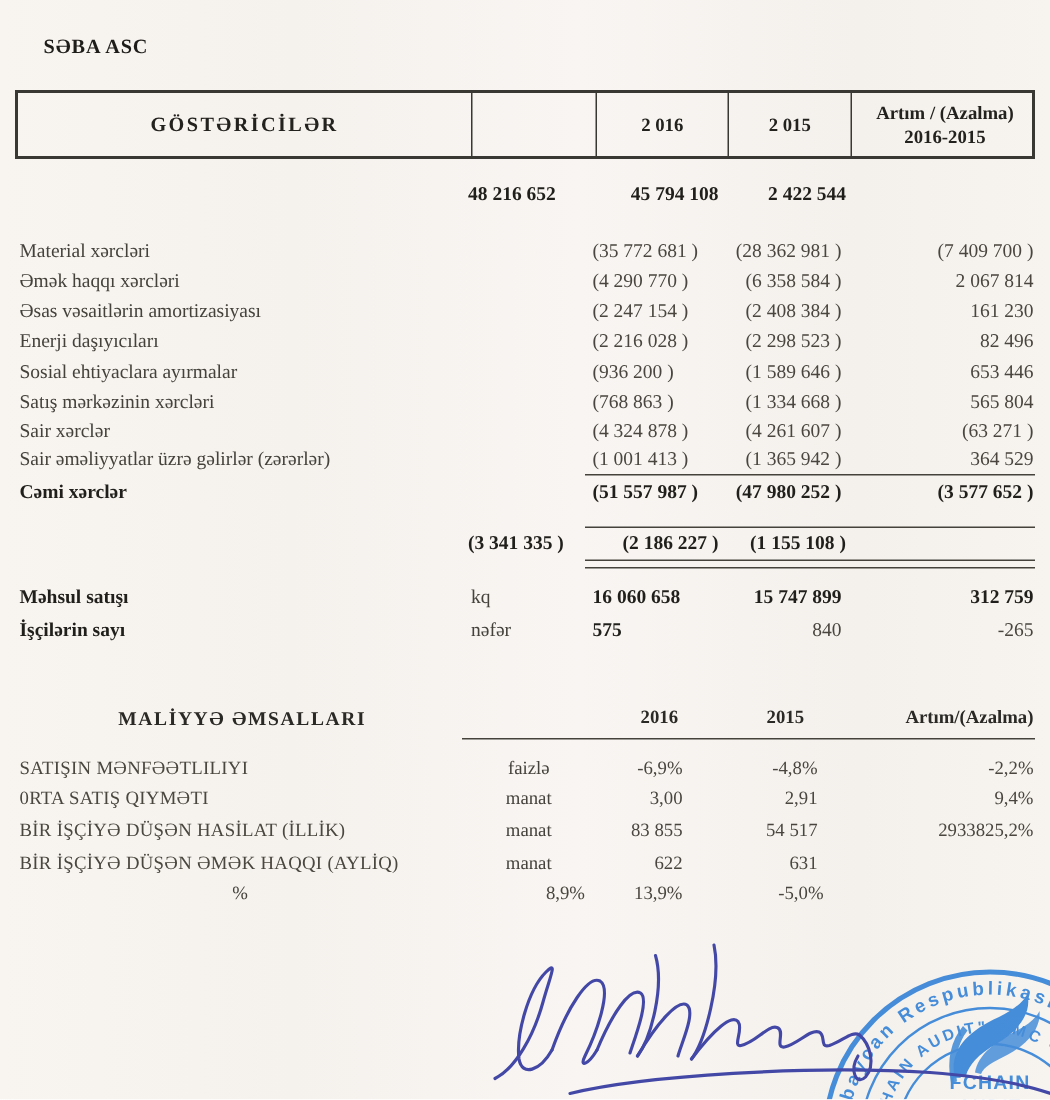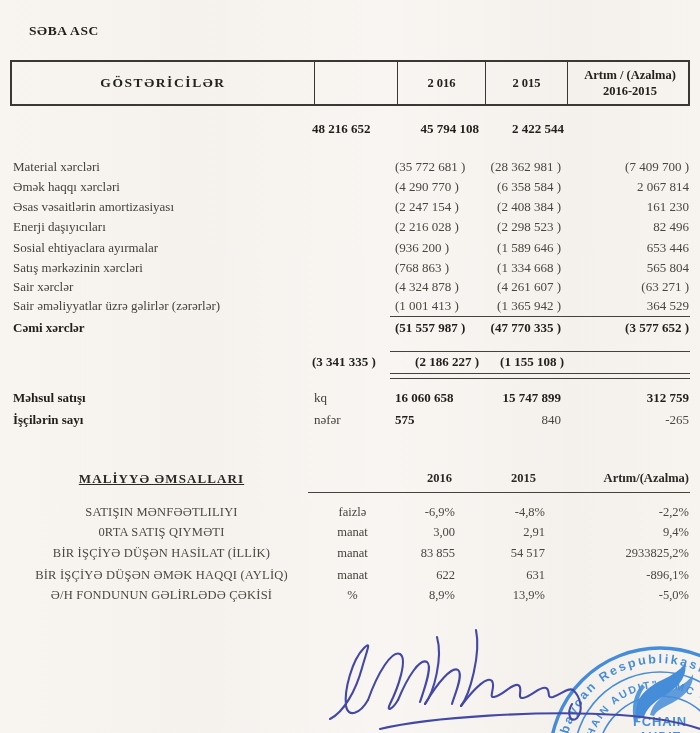--- a/index.html
+++ b/index.html
@@ -140,7 +140,7 @@
     <div class="label">Cəmi xərclər</div>
       <div class="unit"></div>
     <div class="v16">(51 557 987 )</div>
-    <div class="v15">(47 770 335 )</div>
+    <div class="v15">(47 980 252 )</div>
     <div class="chg">(3 577 652 )</div>
   </div>
 

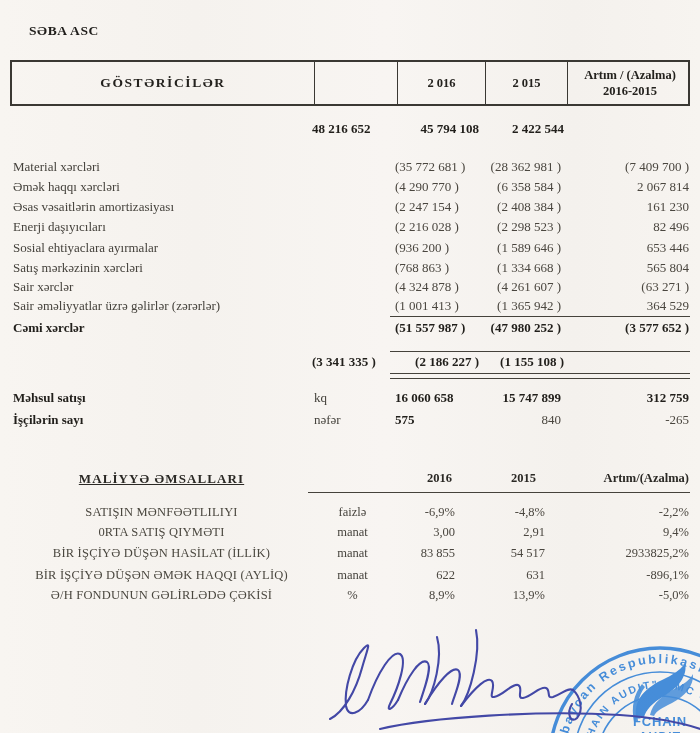--- a/index.html
+++ b/index.html
@@ -46,7 +46,7 @@
   .rrow .v16{text-align:right;padding-right:5px;}
   .rrow .v15{text-align:right;padding-right:5px;}
   .rrow .chg{text-align:right;padding-right:1px;}
-  .rhead .label{text-align:center;font-weight:600;letter-spacing:1.1px;color:#2b2925;font-size:13px;text-decoration:underline;}
+  .rhead .label{text-align:center;font-weight:600;letter-spacing:1.1px;color:#2b2925;font-size:13px;}
   .rhead .v16{font-weight:600;padding-right:8px;color:#2b2925;}
   .rhead .v15{font-weight:600;padding-right:14px;color:#2b2925;}
   .rhead .chg{font-weight:600;color:#2b2925;}

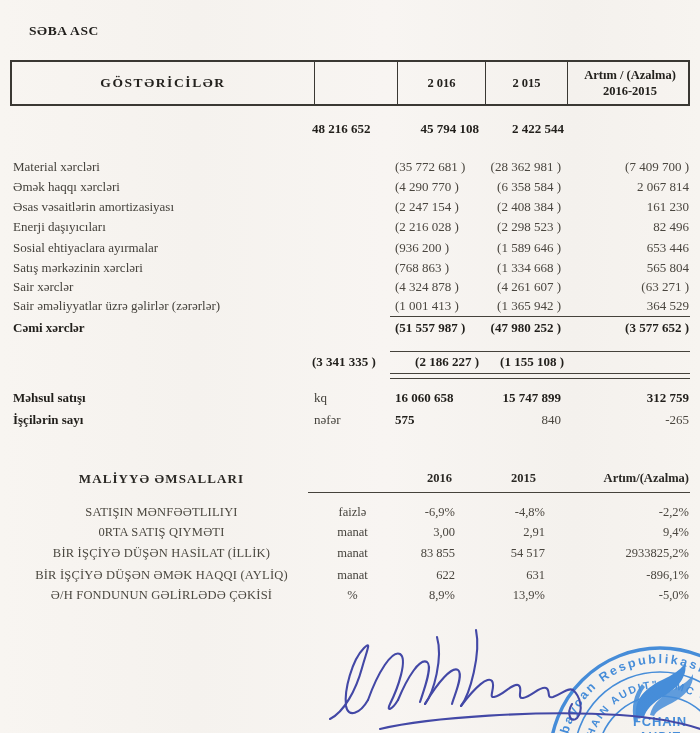--- a/index.html
+++ b/index.html
@@ -41,7 +41,7 @@
     position:absolute;left:10px;width:680px;height:21px;line-height:21px;
     display:grid;grid-template-columns:300px 85px 65px 90px 140px;font-size:12.5px;
   }
-  .rrow .label{padding-left:3px;letter-spacing:.2px;white-space:nowrap;color:#4a473f;text-align:center;}
+  .rrow .label{padding-left:3px;letter-spacing:.2px;white-space:nowrap;color:#4a473f;}
   .rrow .unit{text-align:center;}
   .rrow .v16{text-align:right;padding-right:5px;}
   .rrow .v15{text-align:right;padding-right:5px;}

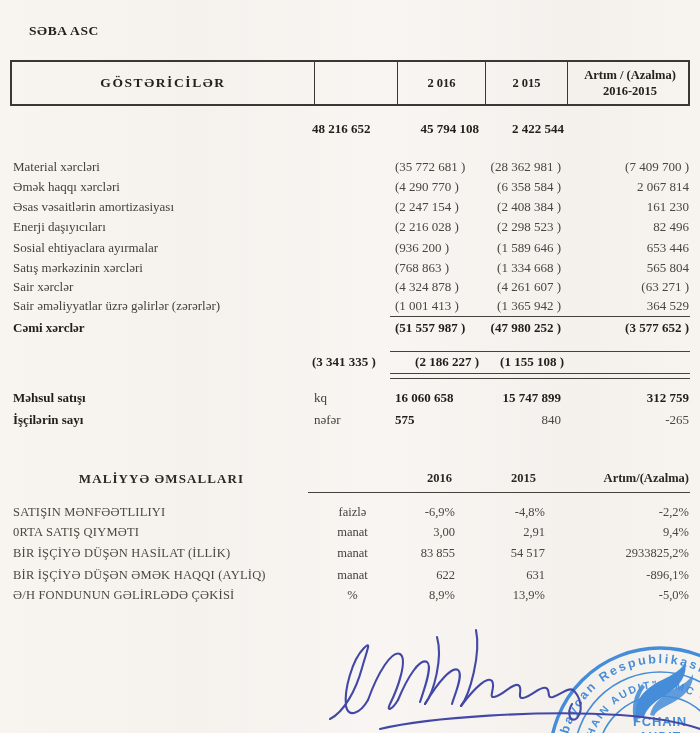--- a/index.html
+++ b/index.html
@@ -205,7 +205,6 @@
     <div class="unit">manat</div>
     <div class="v16 num">622</div>
     <div class="v15 num">631</div>
-    <div class="chg num">-896,1%</div>
   </div>
   <div class="rrow" style="top:585px">
     <div class="label">Ə/H FONDUNUN GƏLİRLƏDƏ  ÇƏKİSİ</div>

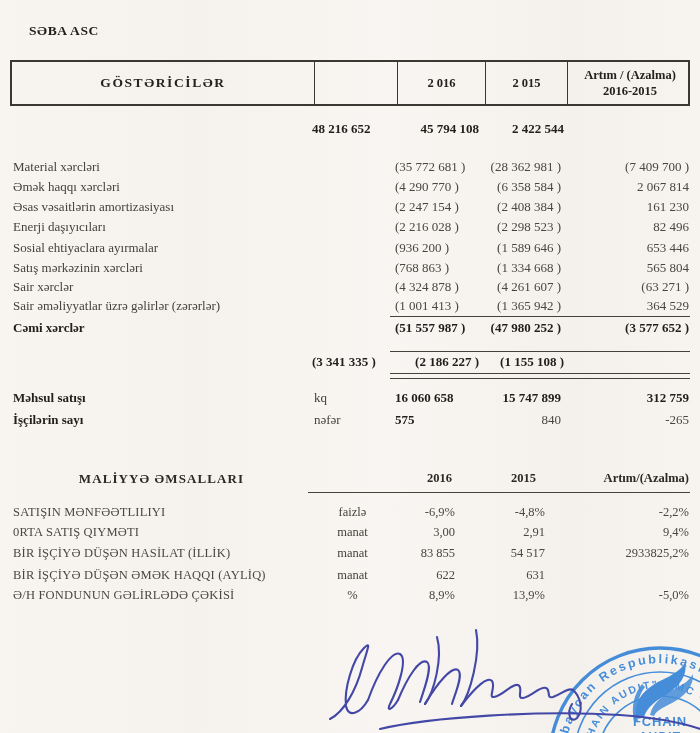--- a/index.html
+++ b/index.html
@@ -207,7 +207,6 @@
     <div class="v15 num">631</div>
   </div>
   <div class="rrow" style="top:585px">
-    <div class="label">Ə/H FONDUNUN GƏLİRLƏDƏ  ÇƏKİSİ</div>
     <div class="unit">%</div>
     <div class="v16 num">8,9%</div>
     <div class="v15 num">13,9%</div>

